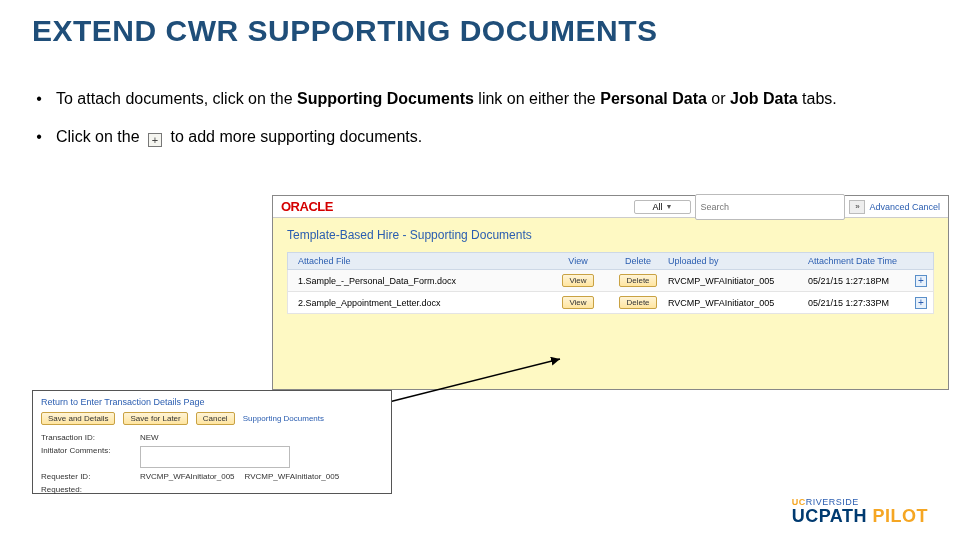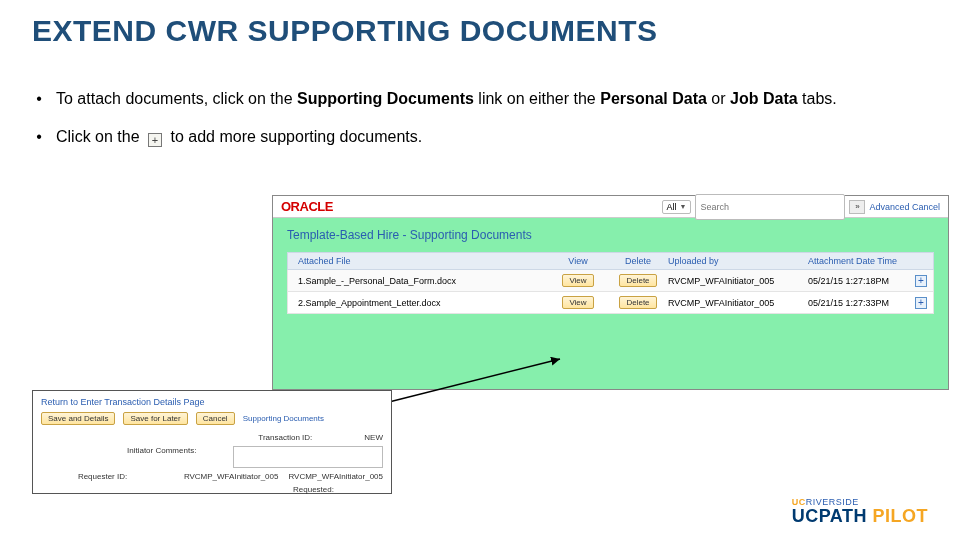--- a/index.html
+++ b/index.html
@@ -17,7 +17,7 @@
   .plus-icon { display:inline-flex; align-items:center; justify-content:center; width:14px; height:14px; border:1px solid #777; background:#f5f5f0; font-size:11px; line-height:1; color:#444; position:relative; top:2px; margin:0 4px; }
 
   
-  .shot-main { position:absolute; left:272px; top:195px; width:677px; height:195px; border:1px solid #888; background:#86efac; }
+  .shot-main { position:absolute; left:272px; top:195px; width:677px; height:195px; border:1px solid #888; background:#fef9c3; }
   .oracle-bar { height:22px; background:#fff; border-bottom:1px solid #ccc; display:flex; align-items:center; padding:0 8px; gap:8px; }
   .oracle-logo { font-weight:700; color:#d40000; font-size:13px; letter-spacing:-.5px; }
   .oracle-search-wrap { margin-left:auto; display:flex; align-items:center; gap:4px; }

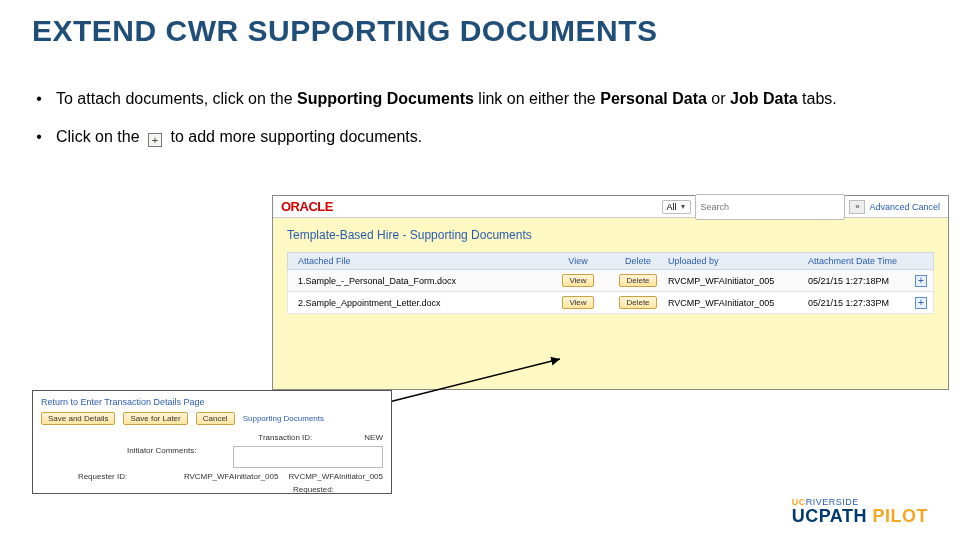--- a/index.html
+++ b/index.html
@@ -21,7 +21,7 @@
   .oracle-bar { height:22px; background:#fff; border-bottom:1px solid #ccc; display:flex; align-items:center; padding:0 8px; gap:8px; }
   .oracle-logo { font-weight:700; color:#d40000; font-size:13px; letter-spacing:-.5px; }
   .oracle-search-wrap { margin-left:auto; display:flex; align-items:center; gap:4px; }
-  .oracle-dd { display:inline-flex; align-items:center; font-size:9px; background:#fff; border:1px solid #bbb; border-radius:2px; padding:1px 4px; gap:3px; }
+  .oracle-dd { display:inline-flex; align-items:center; font-size:9px; background:#fff; border:1px solid #bbb; border-radius:2px; padding:1px 18px; gap:3px; }
   .oracle-dd .chev { font-size:7px; color:#555; }
   .oracle-search { width:150px; height:14px; border:1px solid #bbb; border-radius:2px; font-size:9px; padding:12px 4px; }
   .oracle-go { width:16px; height:14px; border:1px solid #bbb; background:#eee; font-size:8px; text-align:center; line-height:12px; color:#333; }

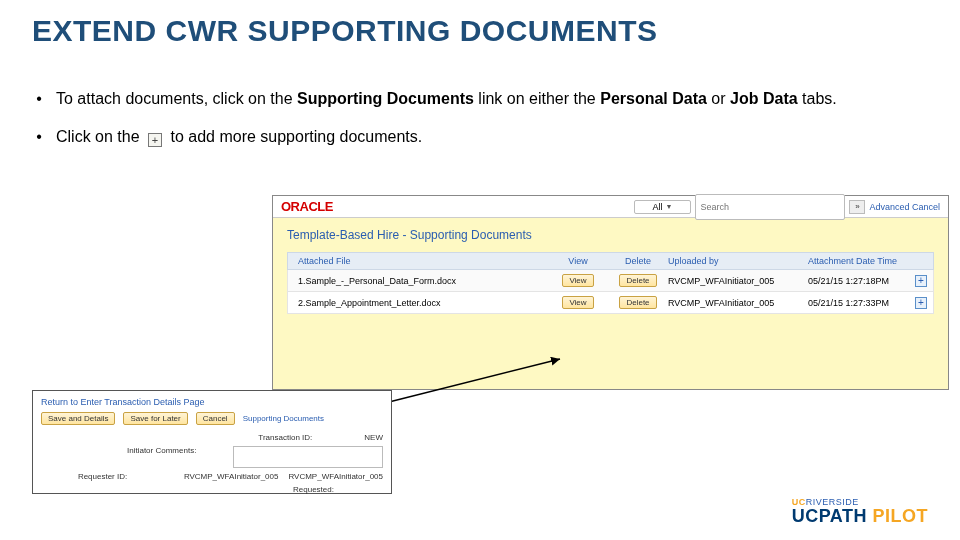--- a/index.html
+++ b/index.html
@@ -47,7 +47,7 @@
   .sec-btns { display:flex; gap:8px; margin:5px 0 8px 0; align-items:center; }
   .sec-link-sm { font-size:8px; color:#2a5db0; }
   .sec-grid { font-size:8px; display:flex; flex-direction:column; gap:4px; }
-  .sec-row { display:flex; gap:16px; align-items:flex-start;justify-content:flex-end; }
+  .sec-row { display:flex; gap:9px; align-items:flex-start; }
   .sec-label { width:90px; color:#333; }
   .sec-val { color:#333; }
   .sec-textarea { width:150px; height:22px; border:1px solid #bbb; }

